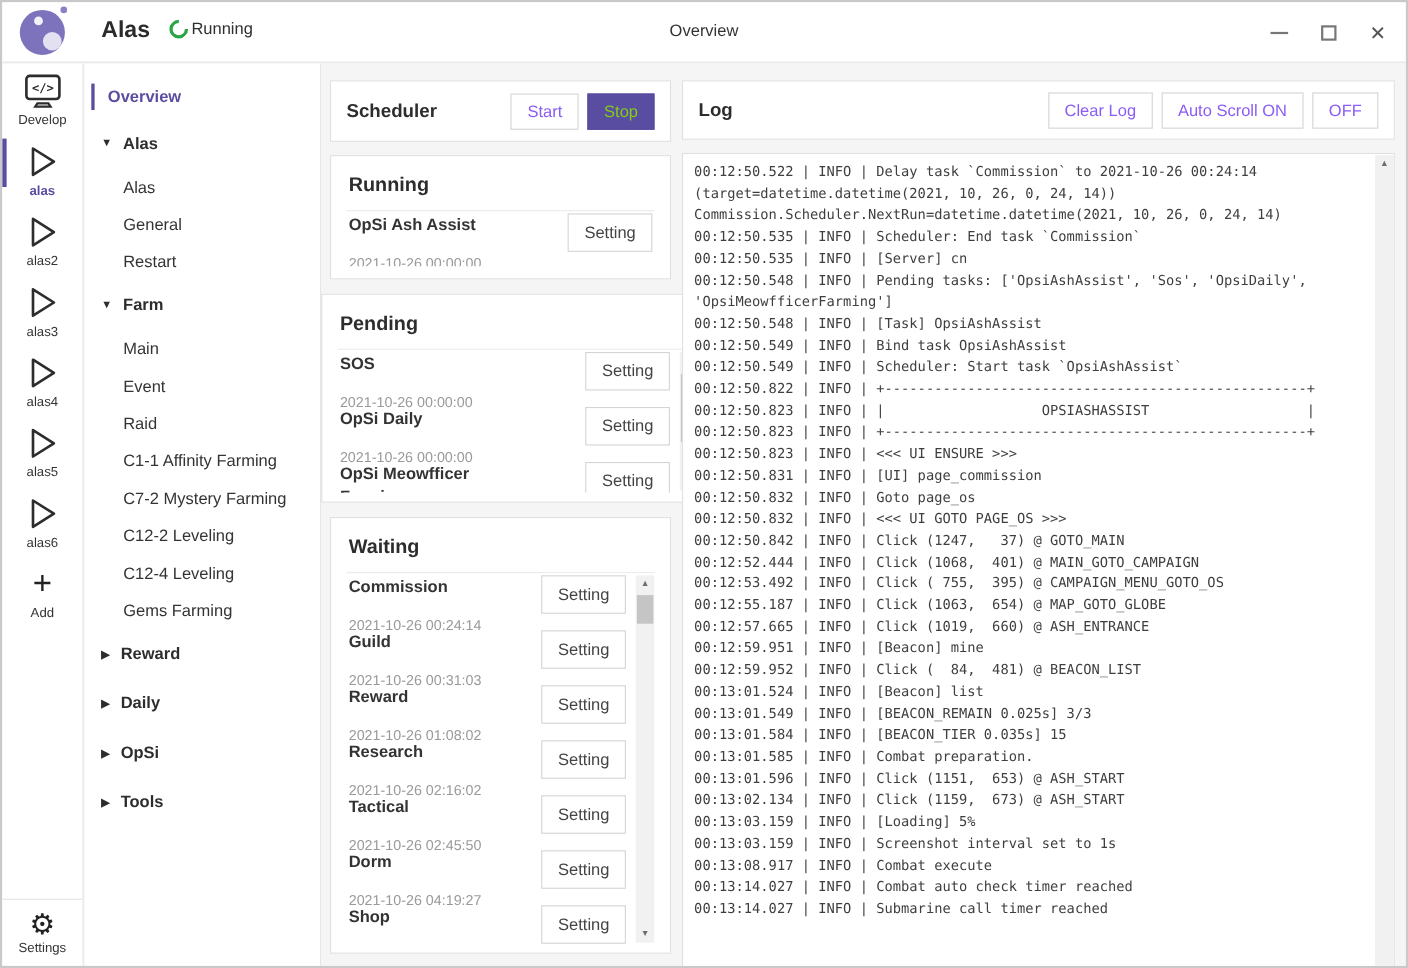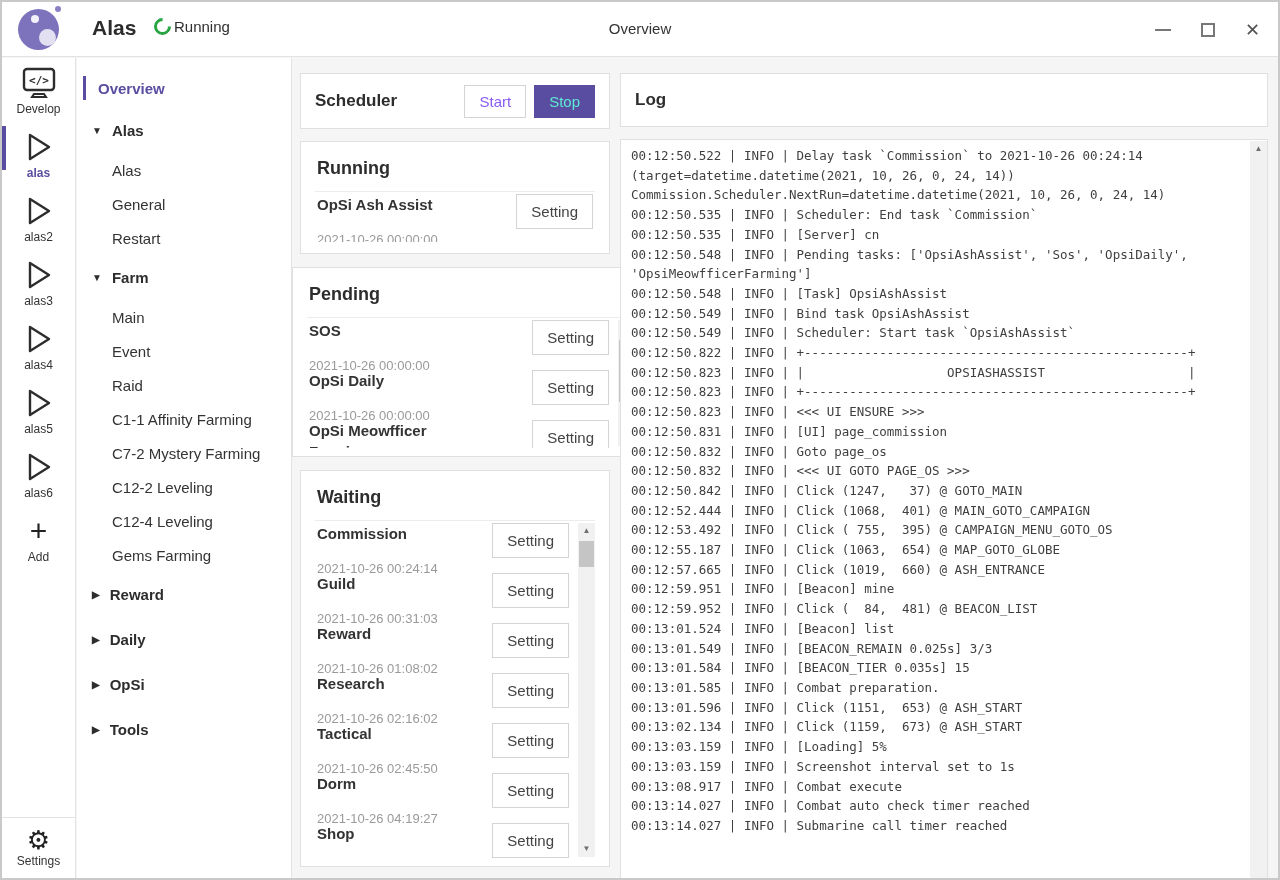--- a/index.html
+++ b/index.html
@@ -52,7 +52,7 @@
   .card-title { font-size:17px; font-weight:bold; color:#2d2d2d; }
   .sch-btns { margin-left:auto; display:flex; gap:8px; }
   .btn { font-size:15px; background:#fff; border:1px solid #d4d4d4; color:#8b5cf6; padding:7px 14px; cursor:pointer; font-family:"Liberation Sans",sans-serif; }
-  .btn.primary { background:var(--accent); border-color:var(--accent); color:#5eead4;text-align:right; }
+  .btn.primary { background:var(--accent); border-color:var(--accent); color:#84cc16;text-align:right; }
 
   .card-section { padding:12px 14px 0; overflow:hidden; }
   .card-running { left:8px; top:83px; width:310px; height:113px; }

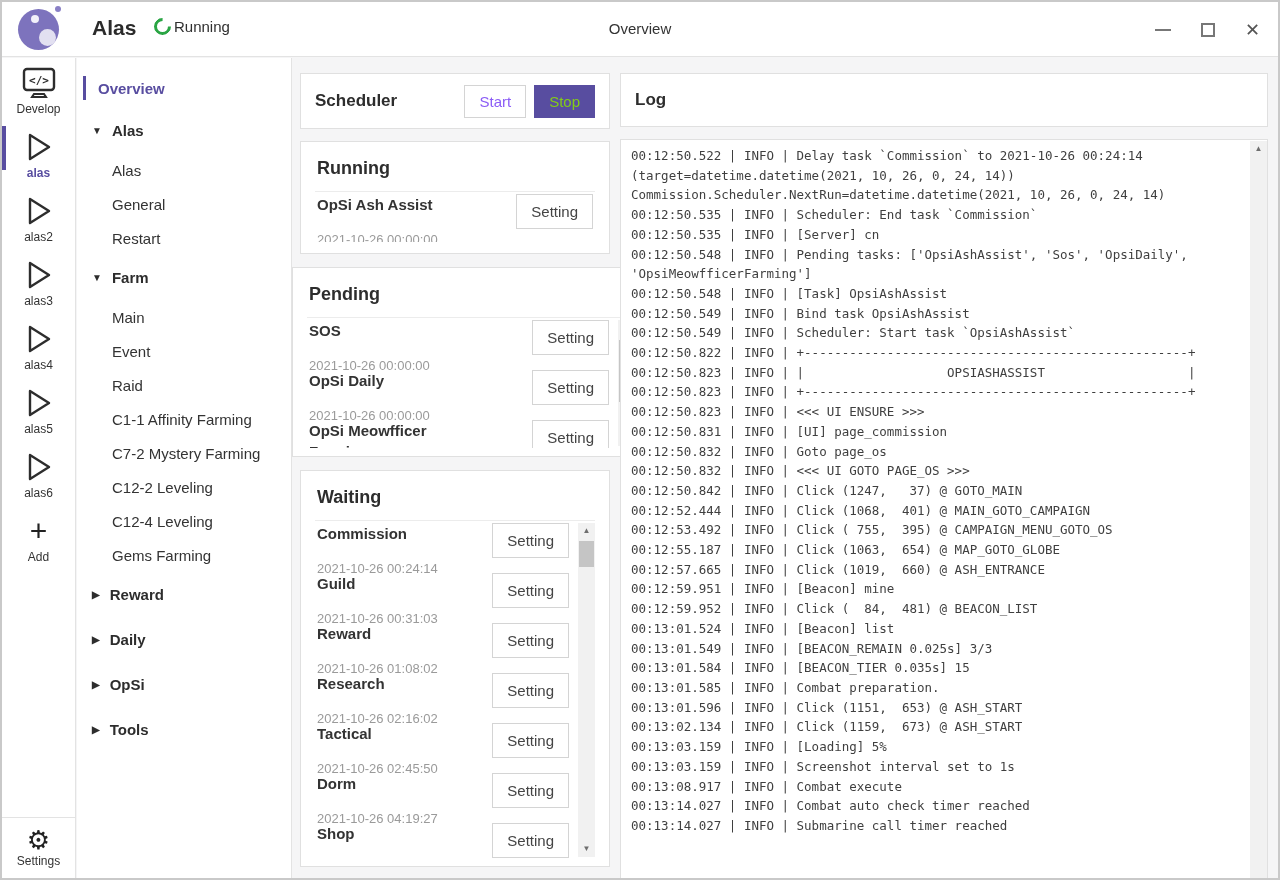--- a/index.html
+++ b/index.html
@@ -358,6 +358,11 @@
 
     <div class="card card-loghead">
       <div class="card-title">Log</div>
+      <div class="log-btns">
+        <button class="btn">Clear Log</button>
+        <button class="btn">Auto Scroll ON</button>
+        <button class="btn">OFF</button>
+      </div>
     </div>
 
     <div class="card card-logbody">

